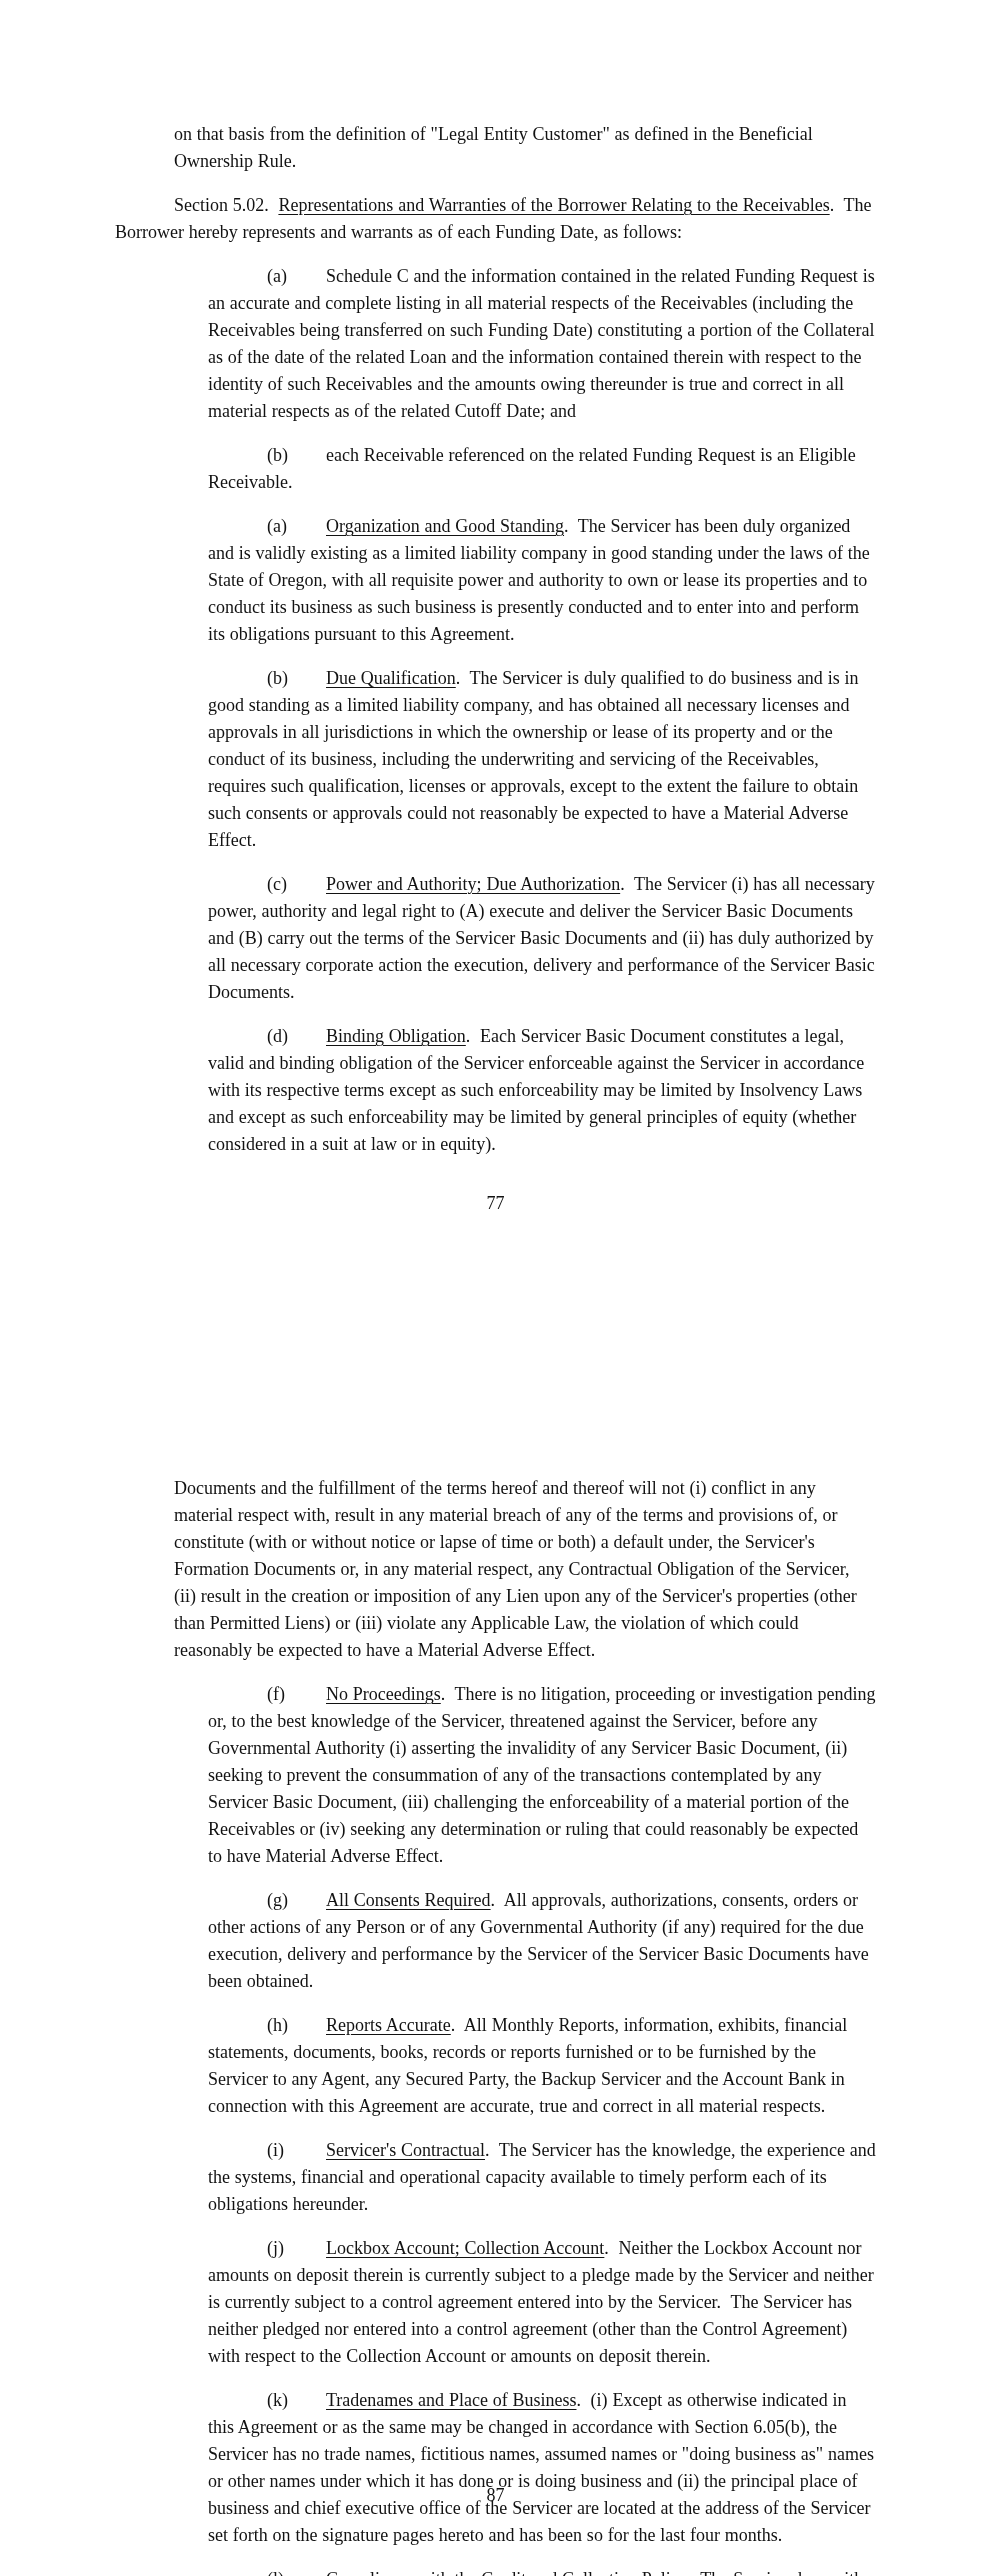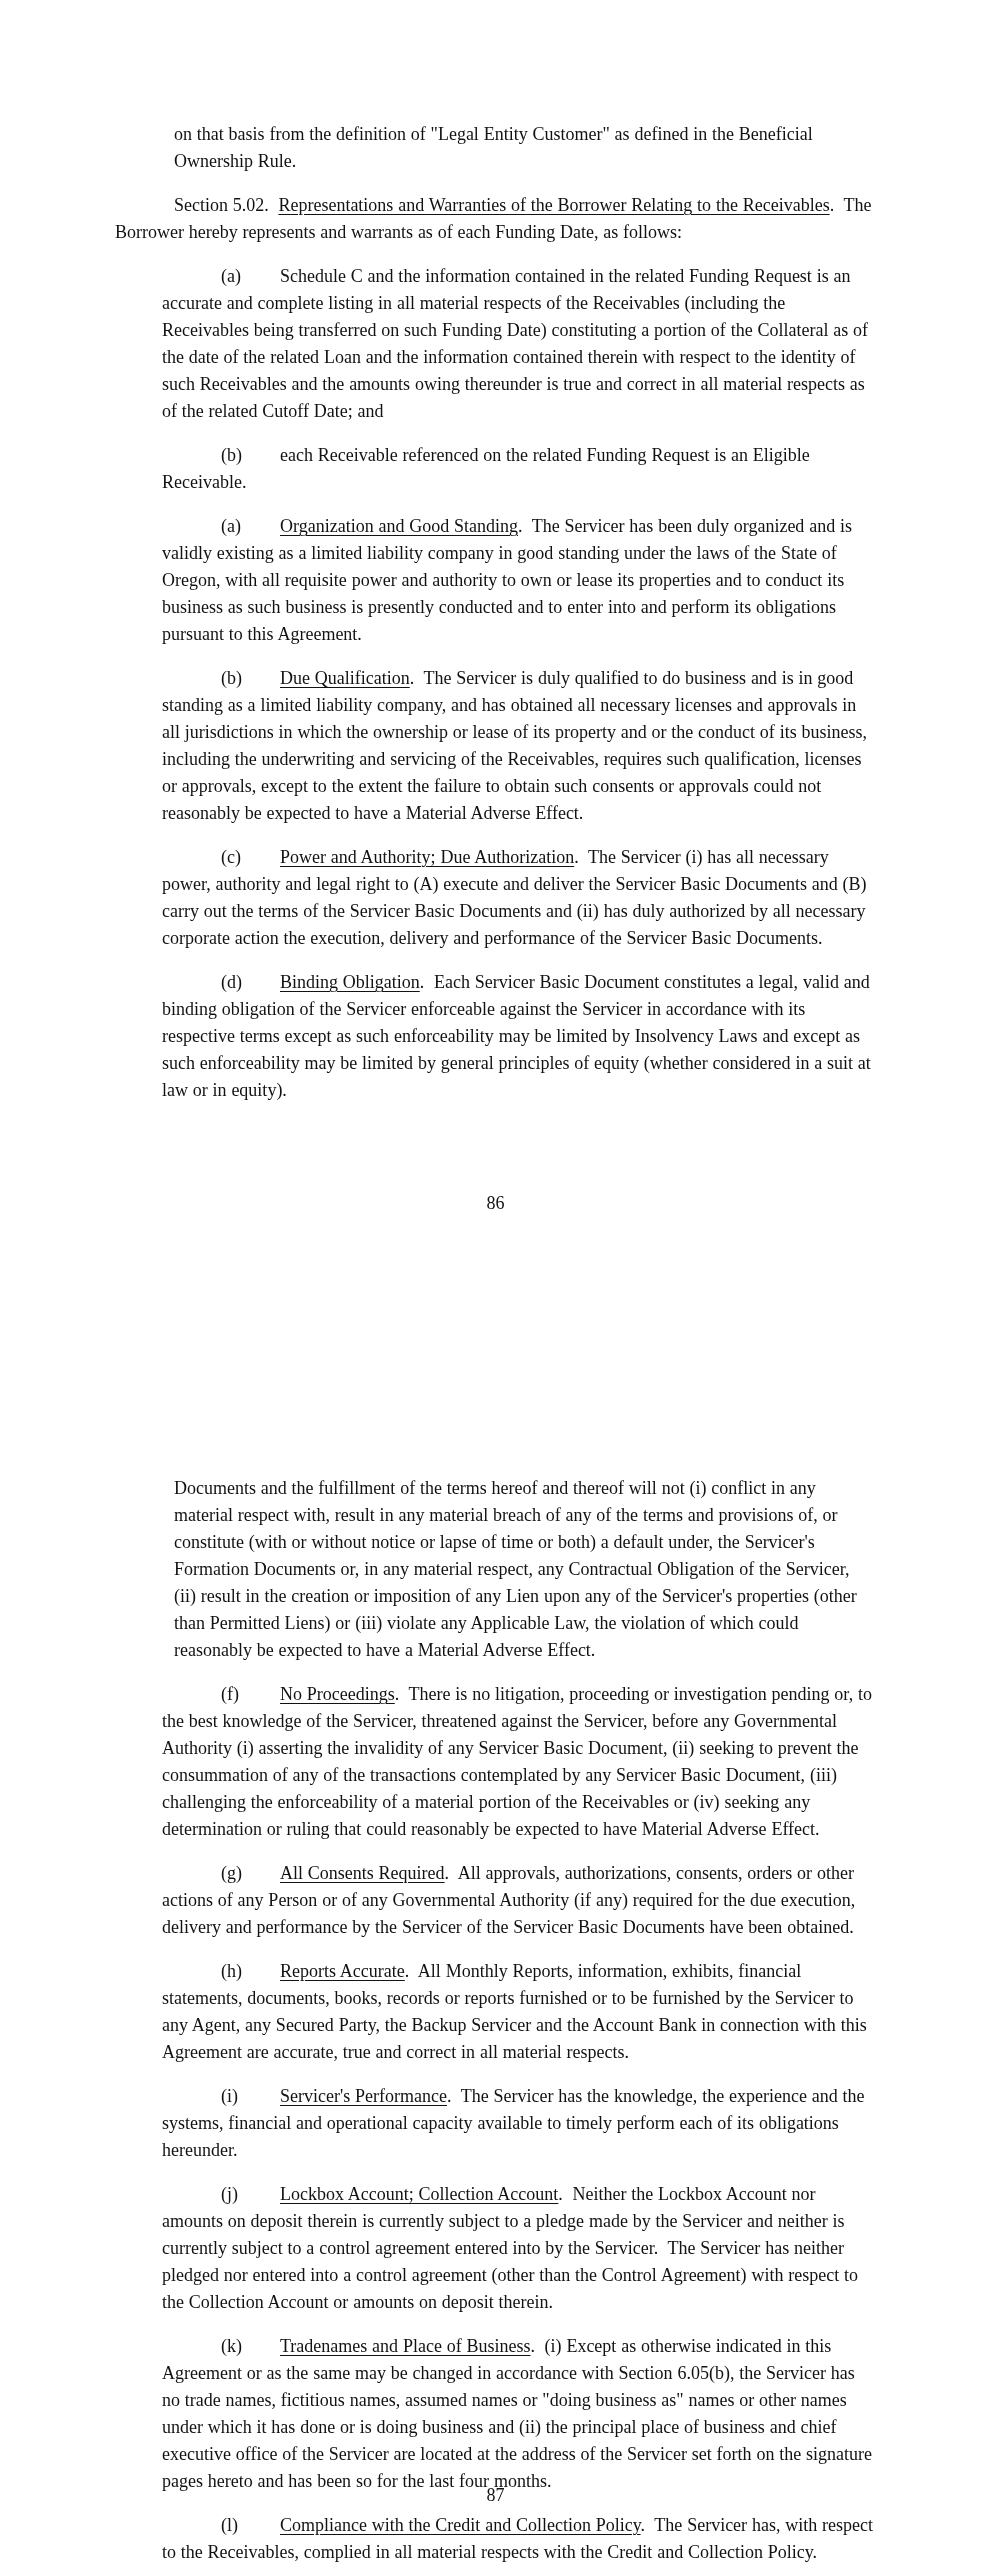--- a/index.html
+++ b/index.html
@@ -29,7 +29,7 @@
   .para { margin: 0; }
   .para + .para { margin-top: 17px; }
   .p-section { text-indent: 59px; }
-  .p-sub { margin-left: 47px; text-indent: 59px; }
+  .p-sub { margin-left: 93px; text-indent: 59px; }
   .p-cont { margin-left: 59px; text-indent: 0; }
   .marker {
     display: inline-block;

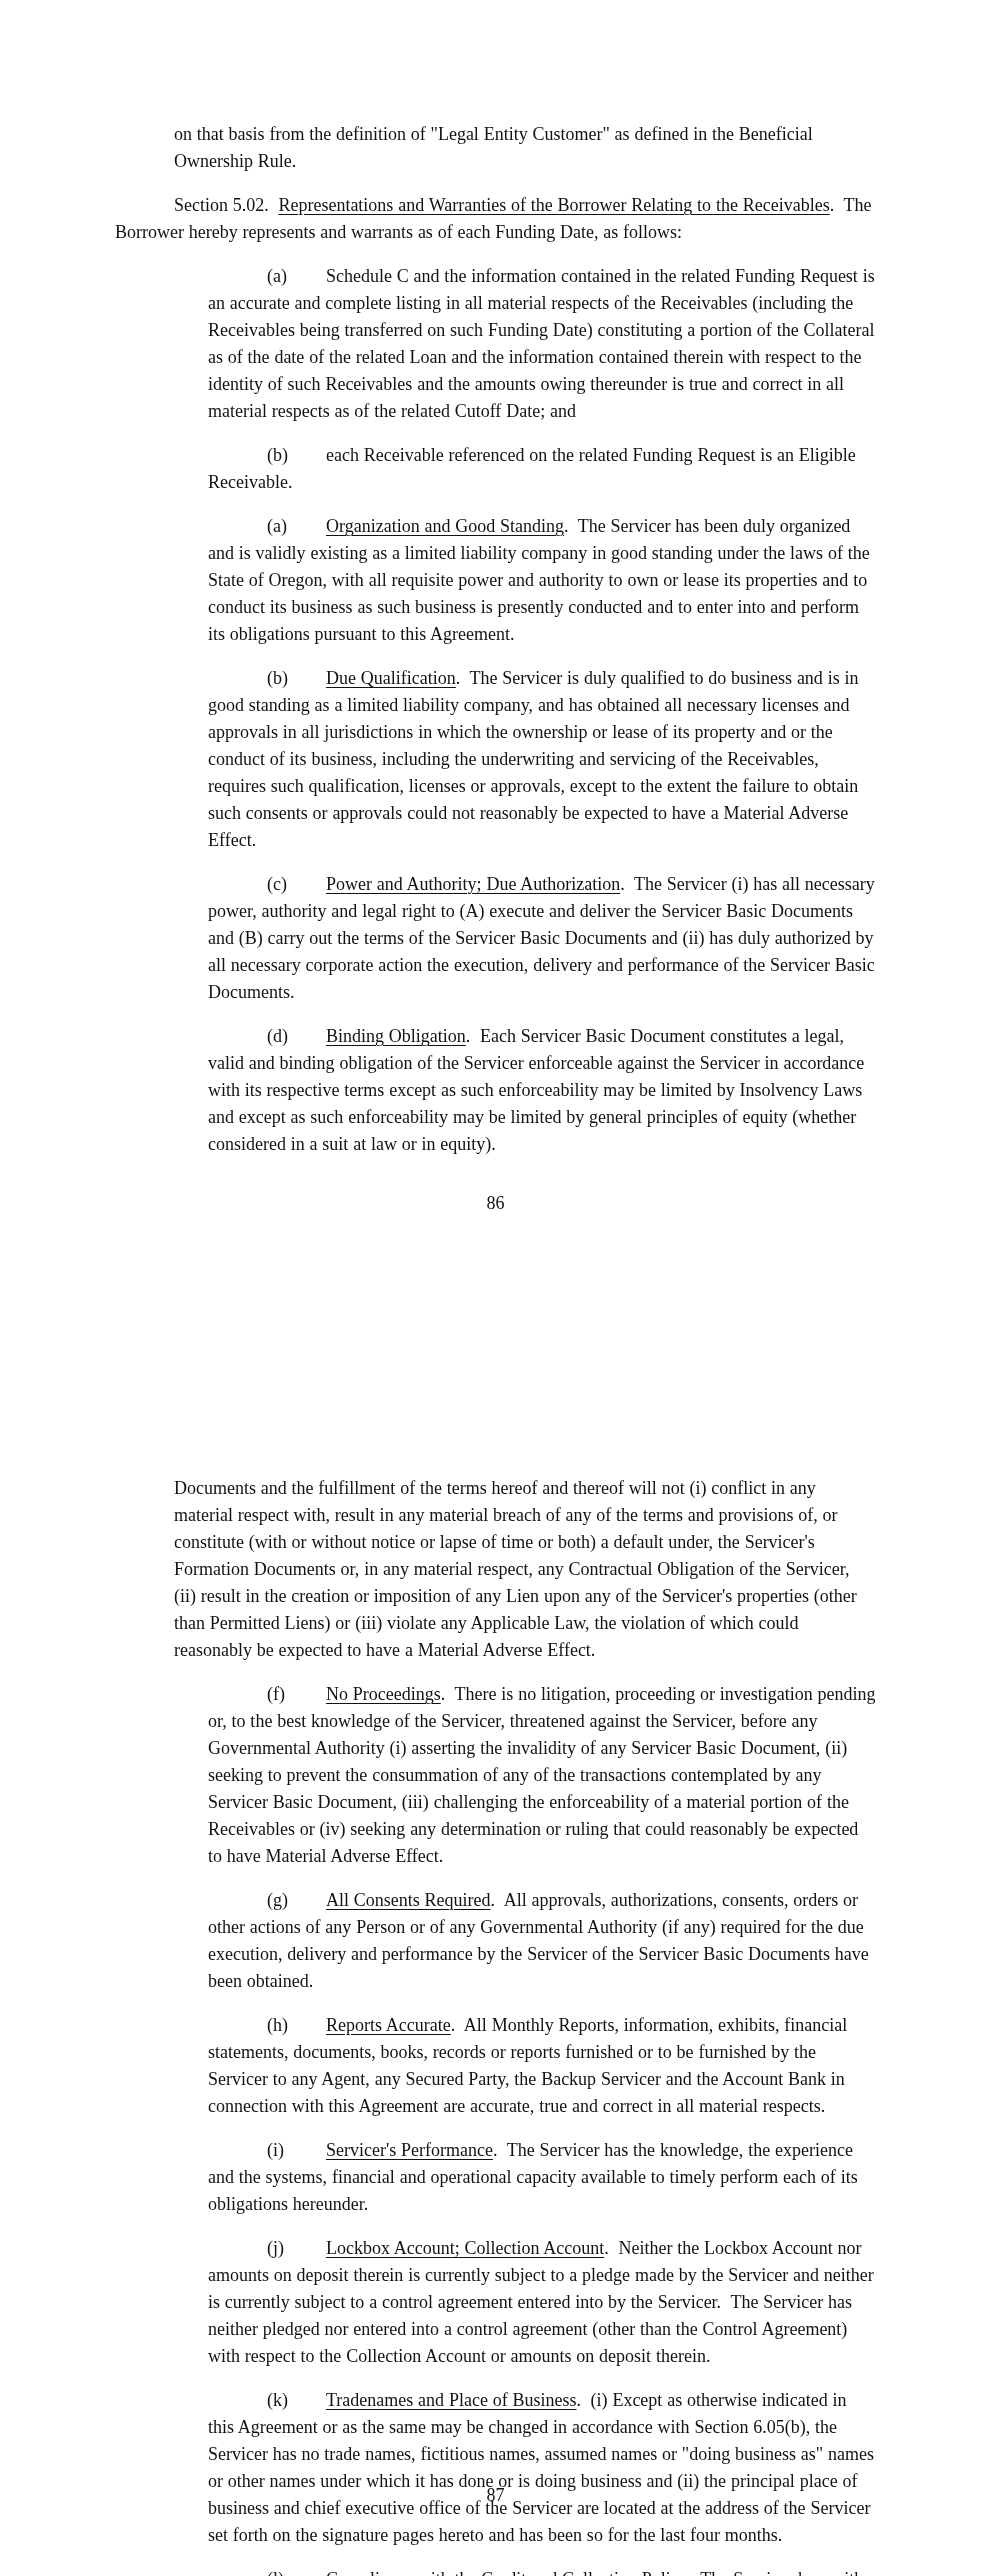--- a/index.html
+++ b/index.html
@@ -66,7 +66,7 @@
   <p class="para p-sub"><span class="marker">(d)</span><span class="u">Binding Obligation</span><span>.&nbsp; Each Servicer Basic Document constitutes a legal, valid and binding obligation of the Servicer enforceable against the Servicer in accordance with its respective terms except as such enforceability may be limited by Insolvency Laws and except as such enforceability may be limited by general principles of equity (whether considered in a suit at law or in equity).</span></p>
 </div>
 
-<div class="pageno" id="pageno-86">86</div>
+<div class="pageno" id="pageno-86">77</div>
 
 <div class="page-text" id="page2-content">
   <p class="para p-cont"><span>Documents and the fulfillment of the terms hereof and thereof will not (i) conflict in any material respect with, result in any material breach of any of the terms and provisions of, or constitute (with or without notice or lapse of time or both) a default under, the Servicer's Formation Documents or, in any material respect, any Contractual Obligation of the Servicer, (ii) result in the creation or imposition of any Lien upon any of the Servicer's properties (other than Permitted Liens) or (iii) violate any Applicable Law, the violation of which could reasonably be expected to have a Material Adverse Effect.</span></p>

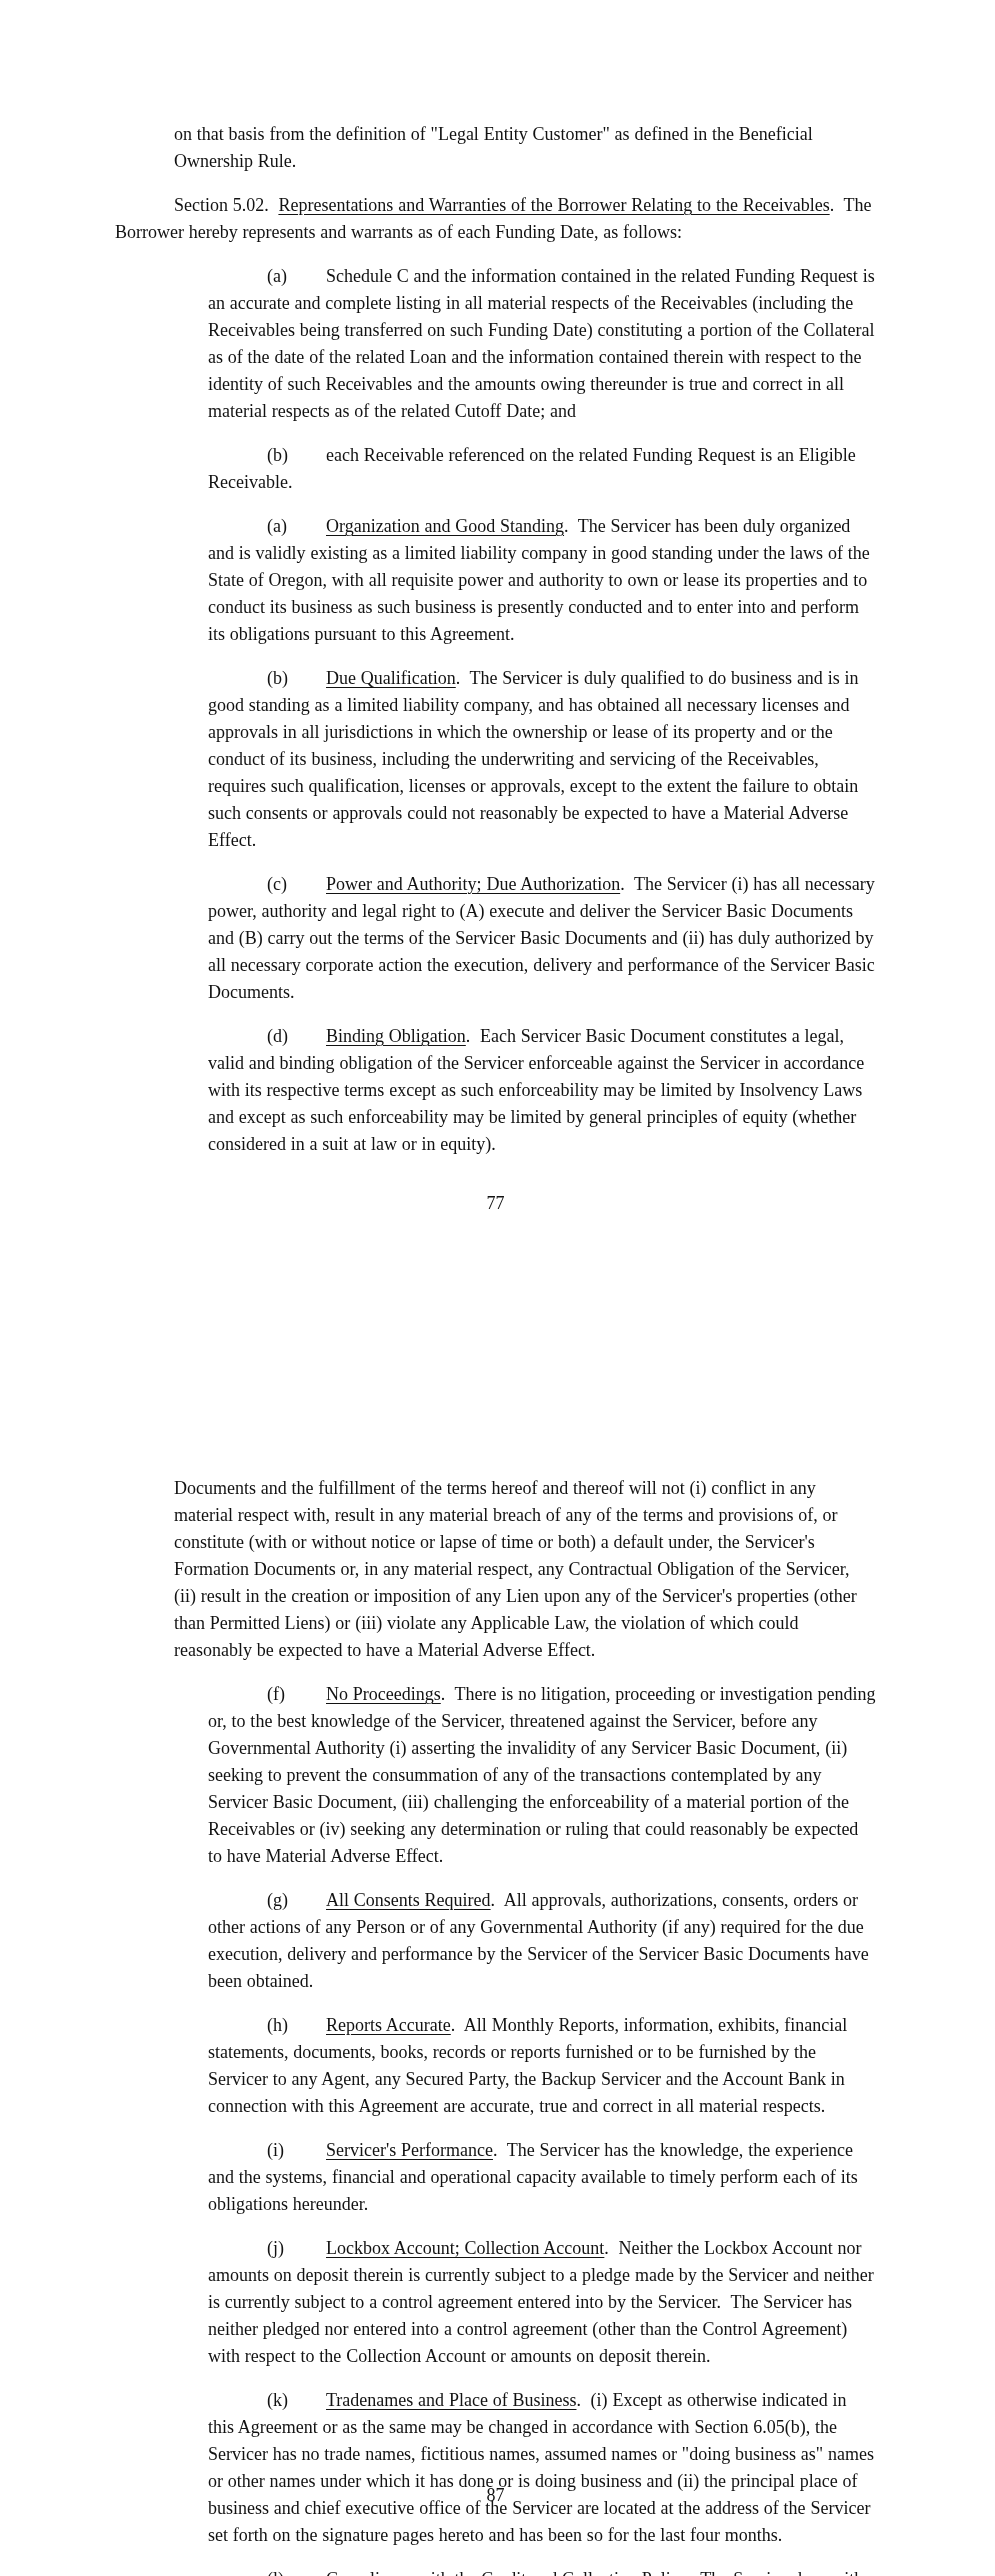--- a/index.html
+++ b/index.html
@@ -73,7 +73,7 @@
   <p class="para p-sub"><span class="marker">(f)</span><span class="u">No Proceedings</span><span>.&nbsp; There is no litigation, proceeding or investigation pending or, to the best knowledge of the Servicer, threatened against the Servicer, before any Governmental Authority (i) asserting the invalidity of any Servicer Basic Document, (ii) seeking to prevent the consummation of any of the transactions contemplated by any Servicer Basic Document, (iii) challenging the enforceability of a material portion of the Receivables or (iv) seeking any determination or ruling that could reasonably be expected to have Material Adverse Effect.</span></p>
   <p class="para p-sub"><span class="marker">(g)</span><span class="u">All Consents Required</span><span>.&nbsp; All approvals, authorizations, consents, orders or other actions of any Person or of any Governmental Authority (if any) required for the due execution, delivery and performance by the Servicer of the Servicer Basic Documents have been obtained.</span></p>
   <p class="para p-sub"><span class="marker">(h)</span><span class="u">Reports Accurate</span><span>.&nbsp; All Monthly Reports, information, exhibits, financial statements, documents, books, records or reports furnished or to be furnished by the Servicer to any Agent, any Secured Party, the Backup Servicer and the Account Bank in connection with this Agreement are accurate, true and correct in all material respects.</span></p>
-  <p class="para p-sub"><span class="marker">(i)</span><span class="u">Servicer's Performance</span><span>.&nbsp; The Servicer has the knowledge, the experience and the systems, financial and operational capacity available to timely perform each of its obligations hereunder.</span></p>
+  <p class="para p-sub"><span class="marker">(i)</span><span class="u">Servicer's Contractual</span><span>.&nbsp; The Servicer has the knowledge, the experience and the systems, financial and operational capacity available to timely perform each of its obligations hereunder.</span></p>
   <p class="para p-sub"><span class="marker">(j)</span><span class="u">Lockbox Account; Collection Account</span><span>.&nbsp; Neither the Lockbox Account nor amounts on deposit therein is currently subject to a pledge made by the Servicer and neither is currently subject to a control agreement entered into by the Servicer.&nbsp; The Servicer has neither pledged nor entered into a control agreement (other than the Control Agreement) with respect to the Collection Account or amounts on deposit therein.</span></p>
   <p class="para p-sub"><span class="marker">(k)</span><span class="u">Tradenames and Place of Business</span><span>.&nbsp; (i) Except as otherwise indicated in this Agreement or as the same may be changed in accordance with Section 6.05(b), the Servicer has no trade names, fictitious names, assumed names or "doing business as" names or other names under which it has done or is doing business and (ii) the principal place of business and chief executive office of the Servicer are located at the address of the Servicer set forth on the signature pages hereto and has been so for the last four months.</span></p>
   <p class="para p-sub"><span class="marker">(l)</span><span class="u">Compliance with the Credit and Collection Policy</span><span>.&nbsp; The Servicer has, with respect to the Receivables, complied in all material respects with the Credit and Collection Policy.</span></p>

